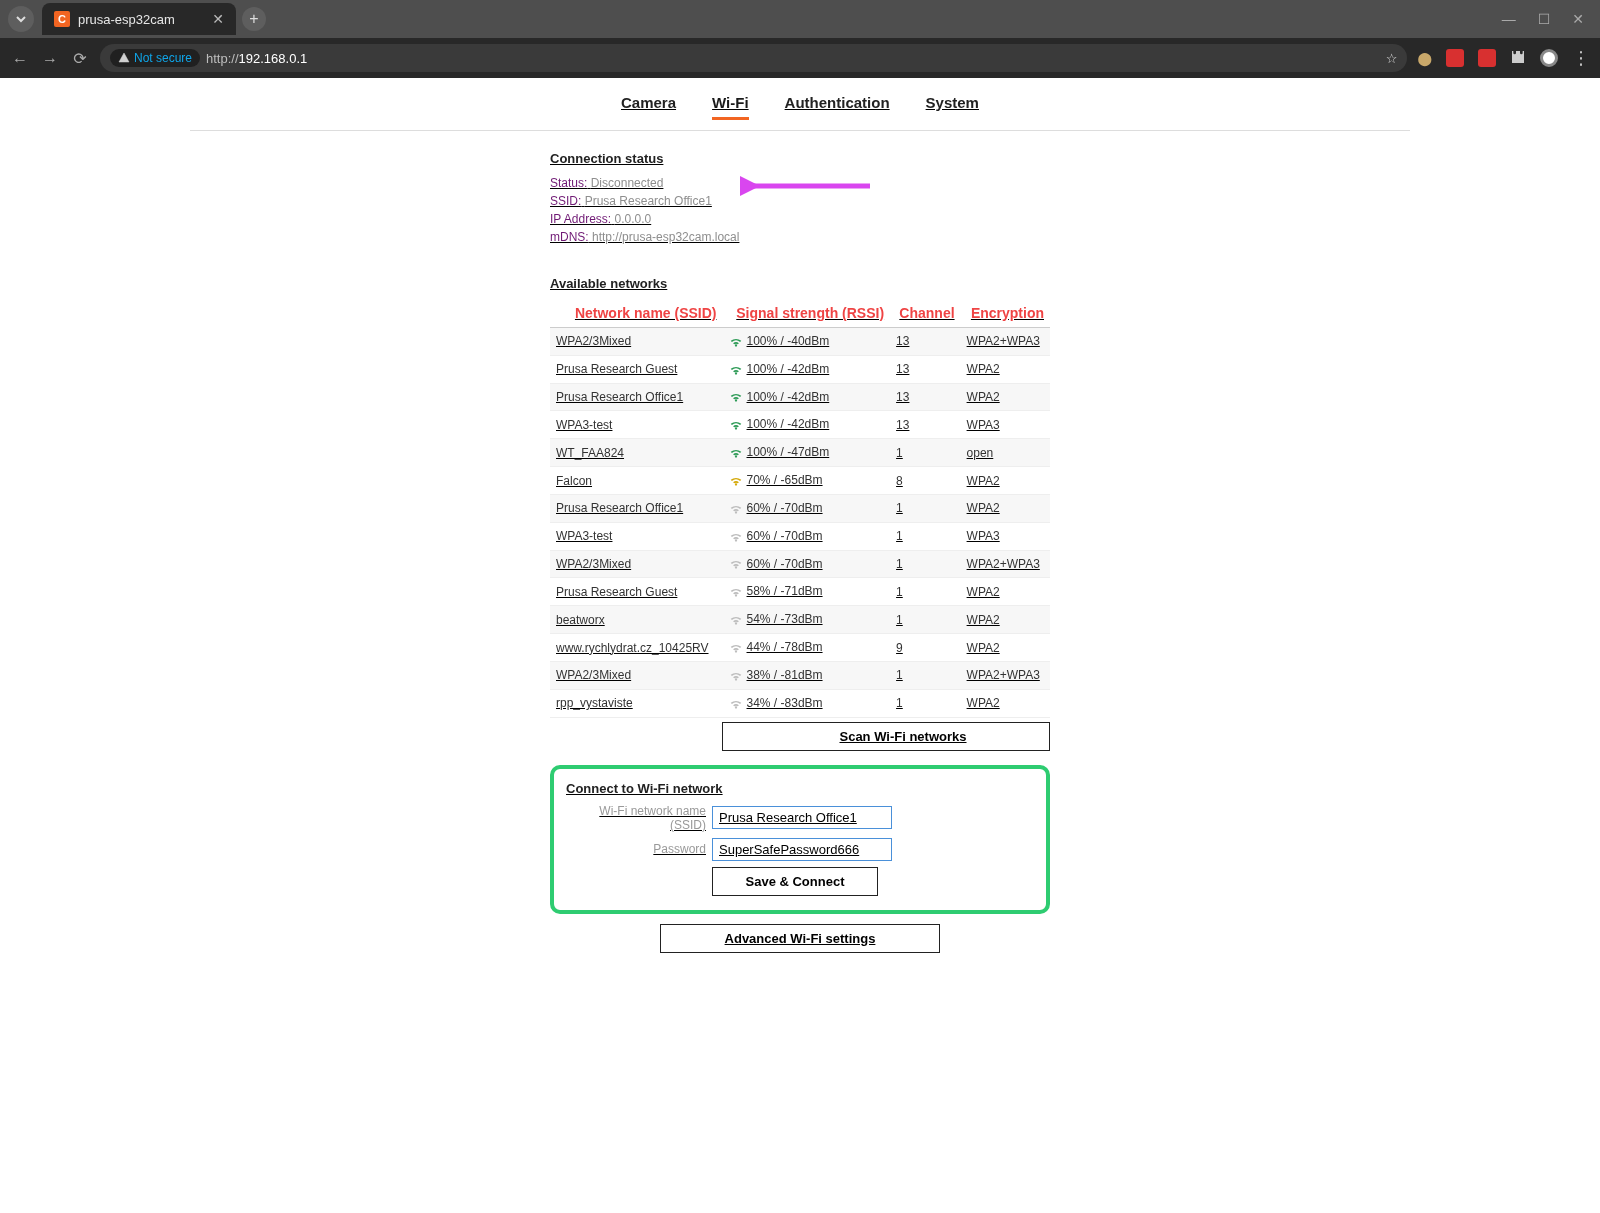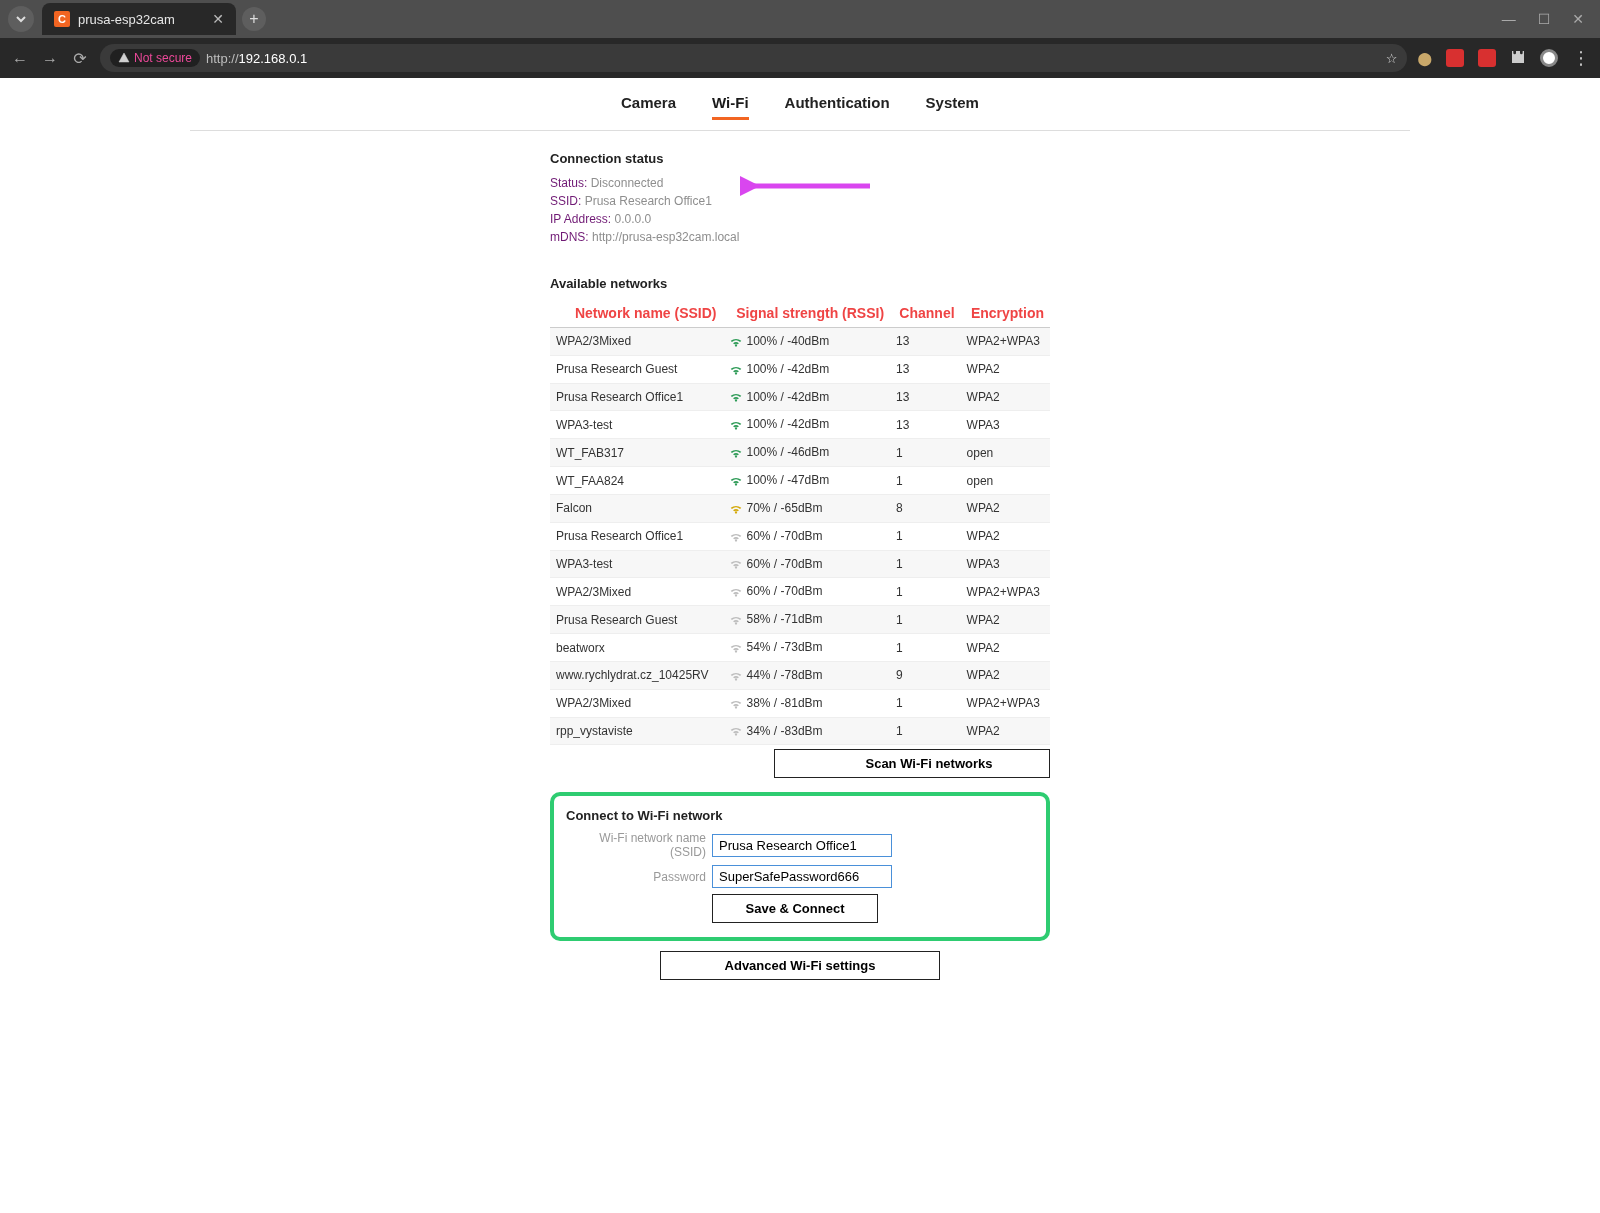--- a/index.html
+++ b/index.html
@@ -104,7 +104,7 @@
     padding: 2px 8px;
     border-radius: 10px;
     display: flex; align-items: center; gap: 4px;
-    color: #ec4899;
+    color: #0ea5e9;
     font-size: 12px;
   }
   .addr .url .host { color: #fff; }

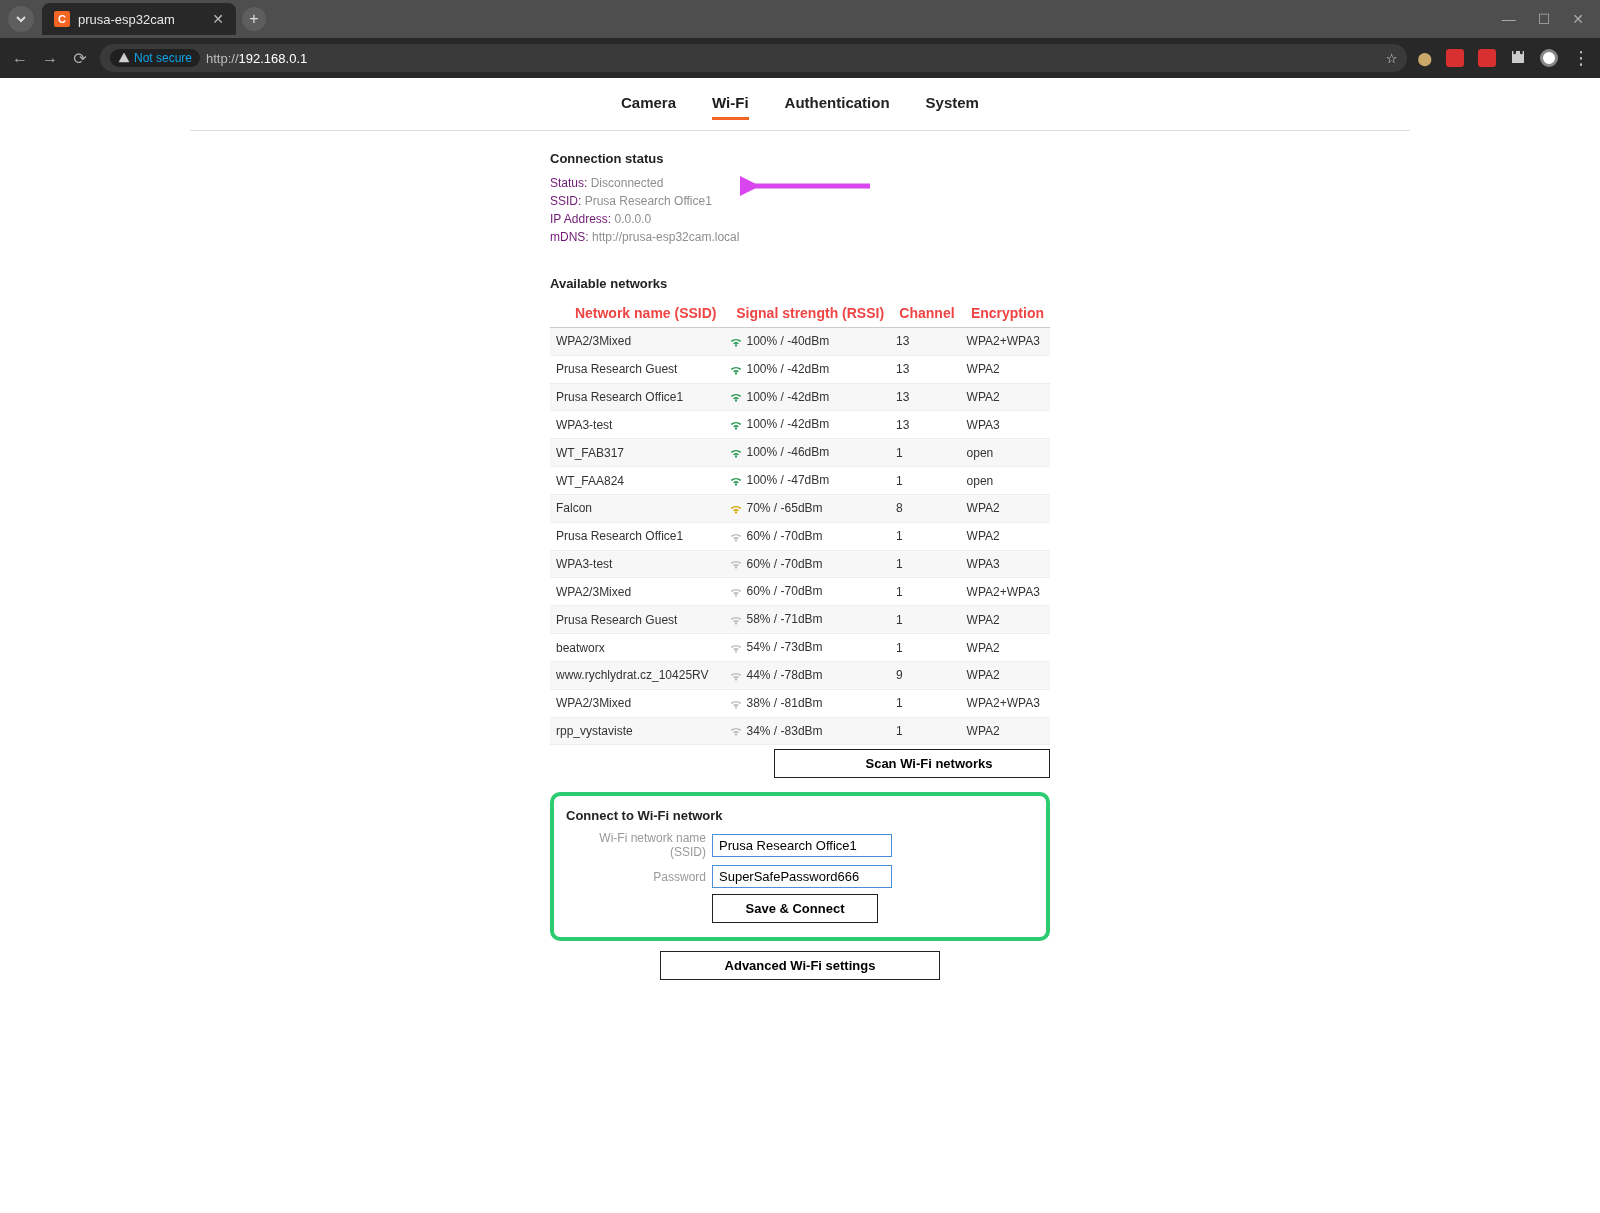--- a/index.html
+++ b/index.html
@@ -124,6 +124,7 @@
     height: calc(100% - 78px);
     overflow-y: scroll;
     position: relative;
+    text-decoration: underline;
   }
   .content {
     width: 1220px;

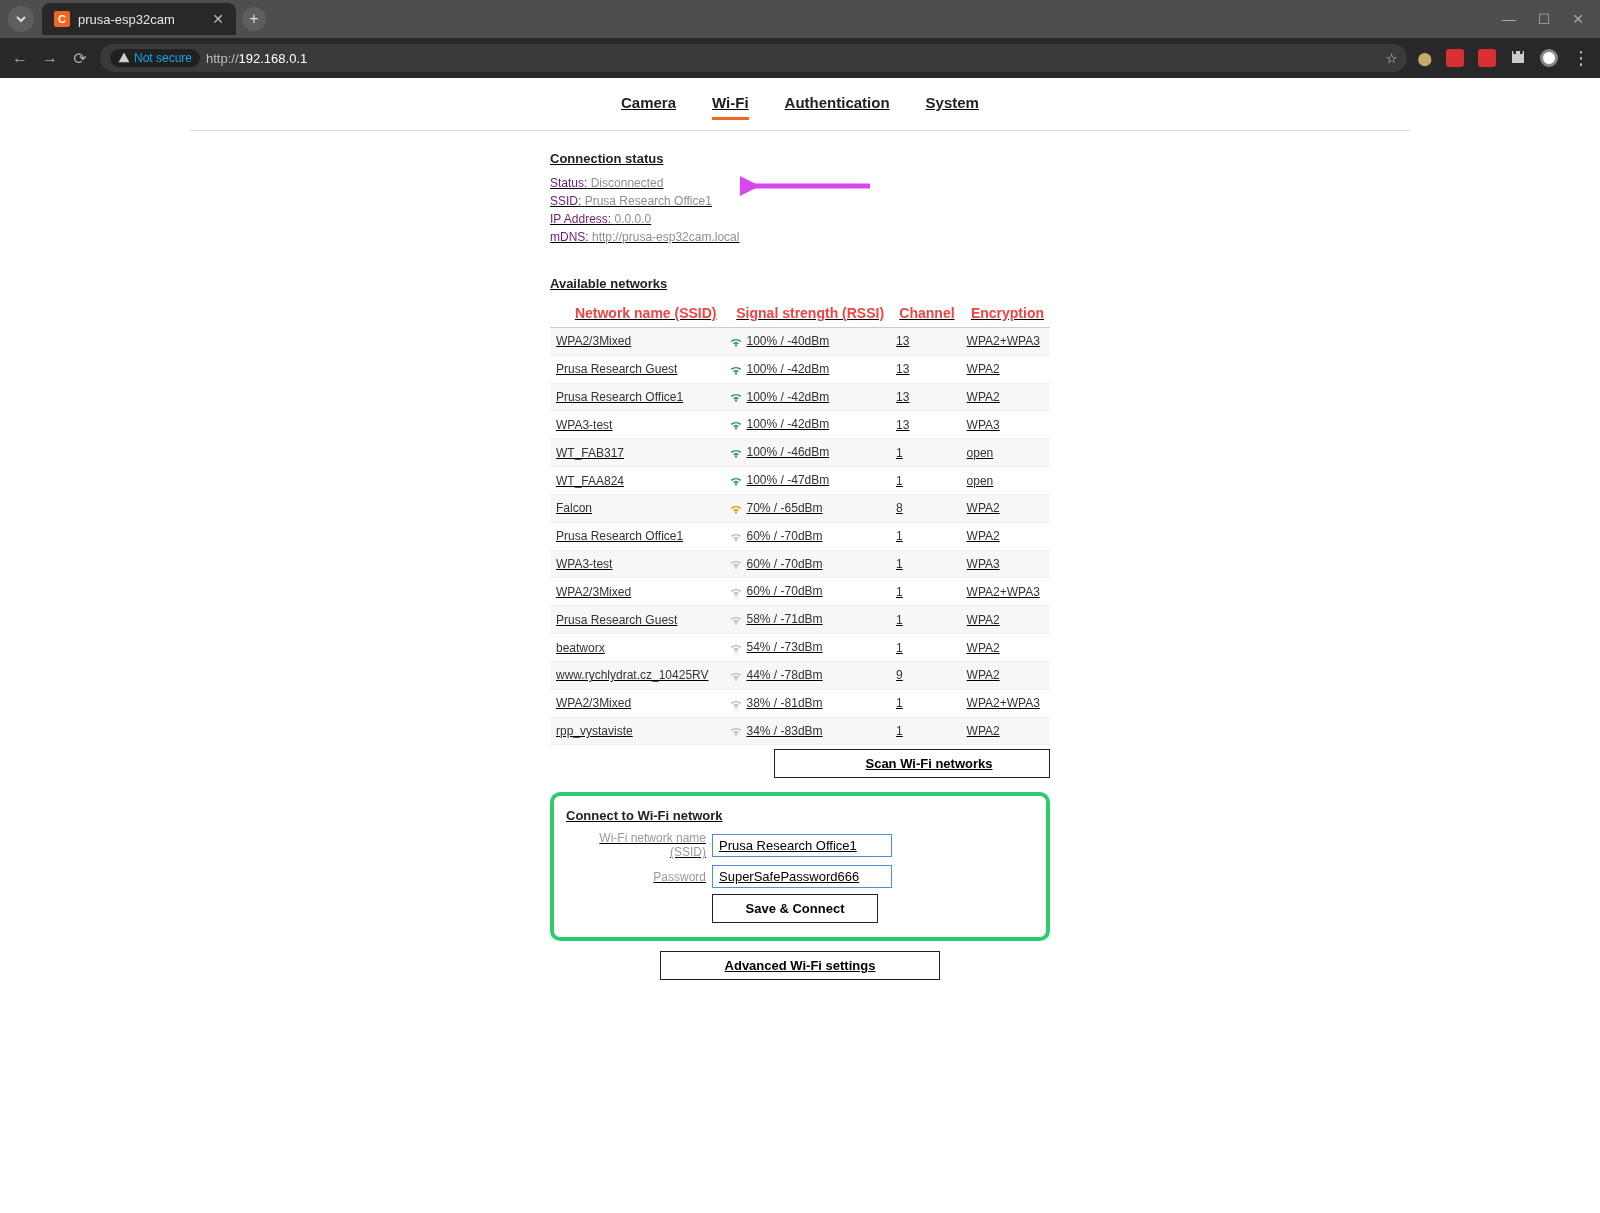--- a/index.html
+++ b/index.html
@@ -369,14 +369,6 @@
               <td>WPA3</td>
             </tr>
             <tr>
-              <td>WT_FAB317</td>
-              <td><svg class="wifi-icon wifi-green" viewBox="0 0 24 24">
-                  <path d="M12 20a2 2 0 1 0 0-4 2 2 0 0 0 0 4zm-5-6a8 8 0 0 1 10 0l-2 2a5 5 0 0 0-6 0zm-4-4a14 14 0 0 1 18 0l-2 2a11 11 0 0 0-14 0z"></path>
-                </svg>100% / -46dBm</td>
-              <td>1</td>
-              <td>open</td>
-            </tr>
-            <tr>
               <td>WT_FAA824</td>
               <td><svg class="wifi-icon wifi-green" viewBox="0 0 24 24">
                   <path d="M12 20a2 2 0 1 0 0-4 2 2 0 0 0 0 4zm-5-6a8 8 0 0 1 10 0l-2 2a5 5 0 0 0-6 0zm-4-4a14 14 0 0 1 18 0l-2 2a11 11 0 0 0-14 0z"></path>

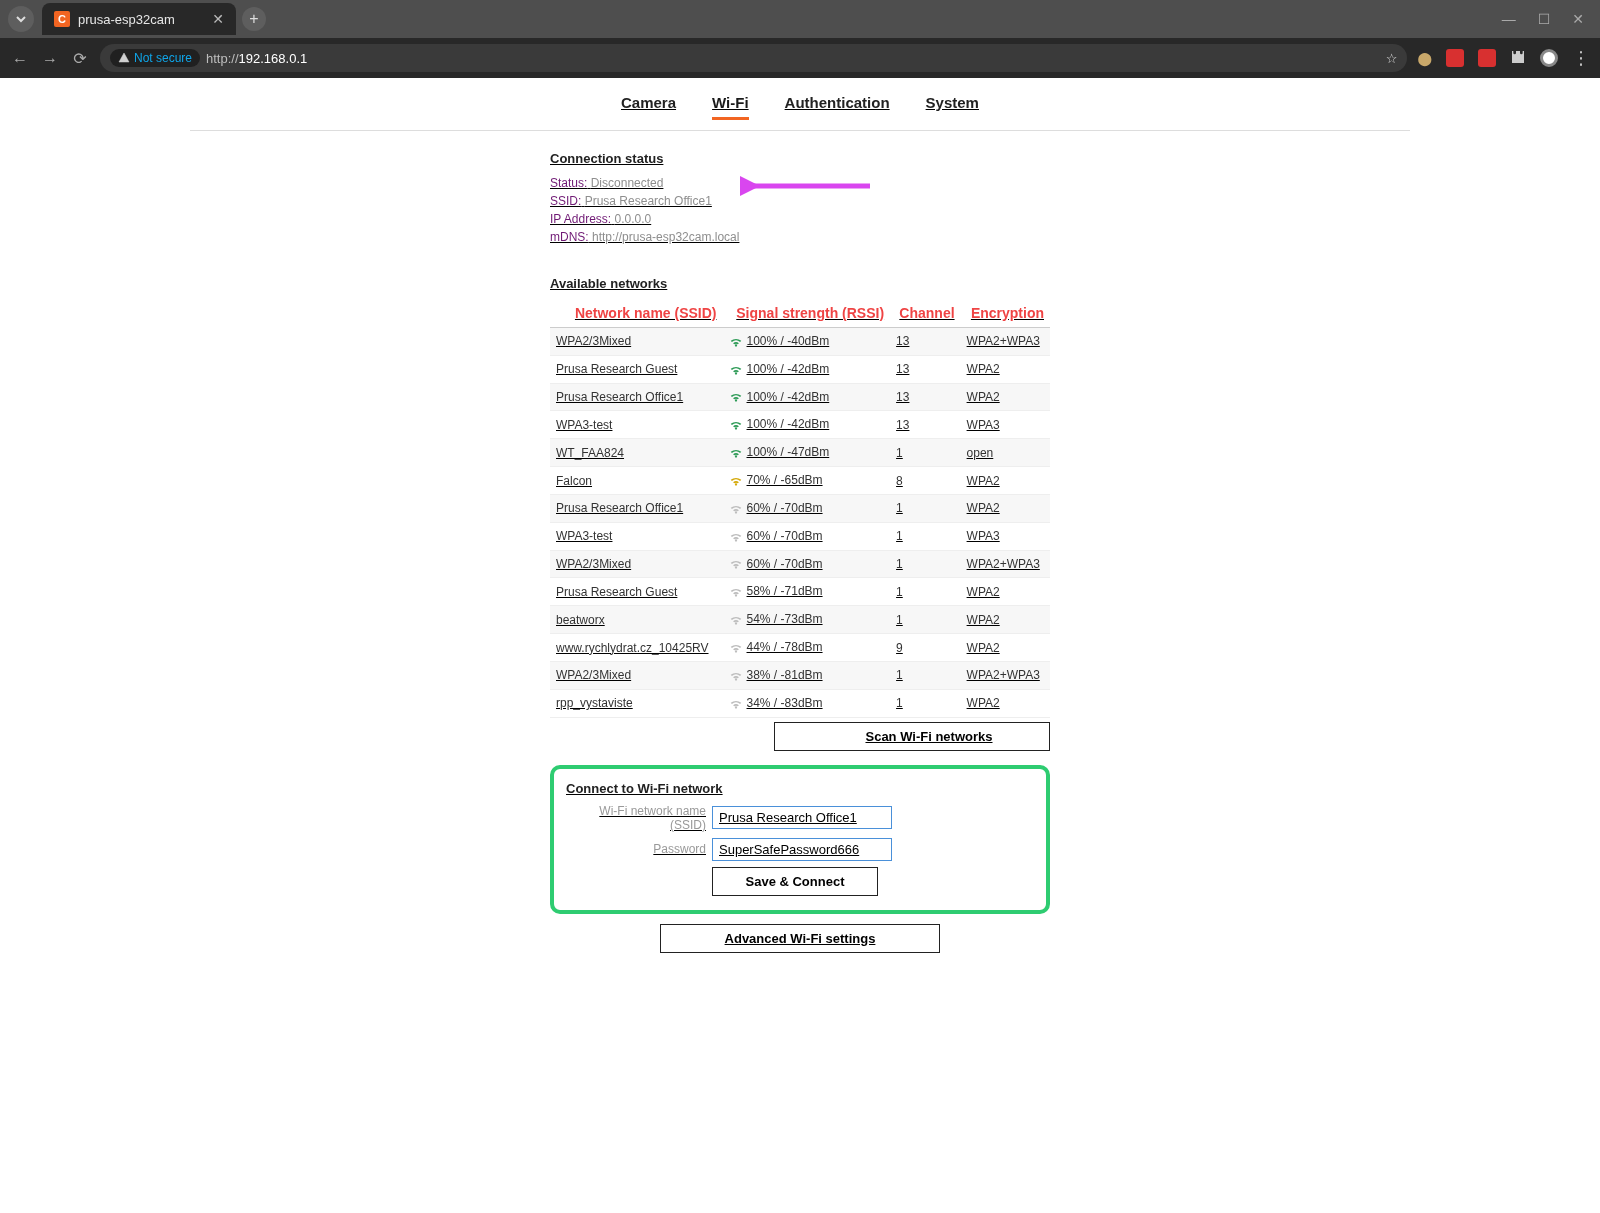--- a/index.html
+++ b/index.html
@@ -209,7 +209,7 @@
     cursor: pointer;
     text-align: center;
   }
-  .btn-wide { width: 276px; margin-top: 4px; margin-left: auto; display: block; padding-left: 44px; }
+  .btn-wide { width: 328px; margin-top: 4px; margin-left: auto; display: block; padding-left: 44px; }
   .btn-adv { width: 280px; margin: 10px auto 4px; display: block; }
 
   .connect-box {

